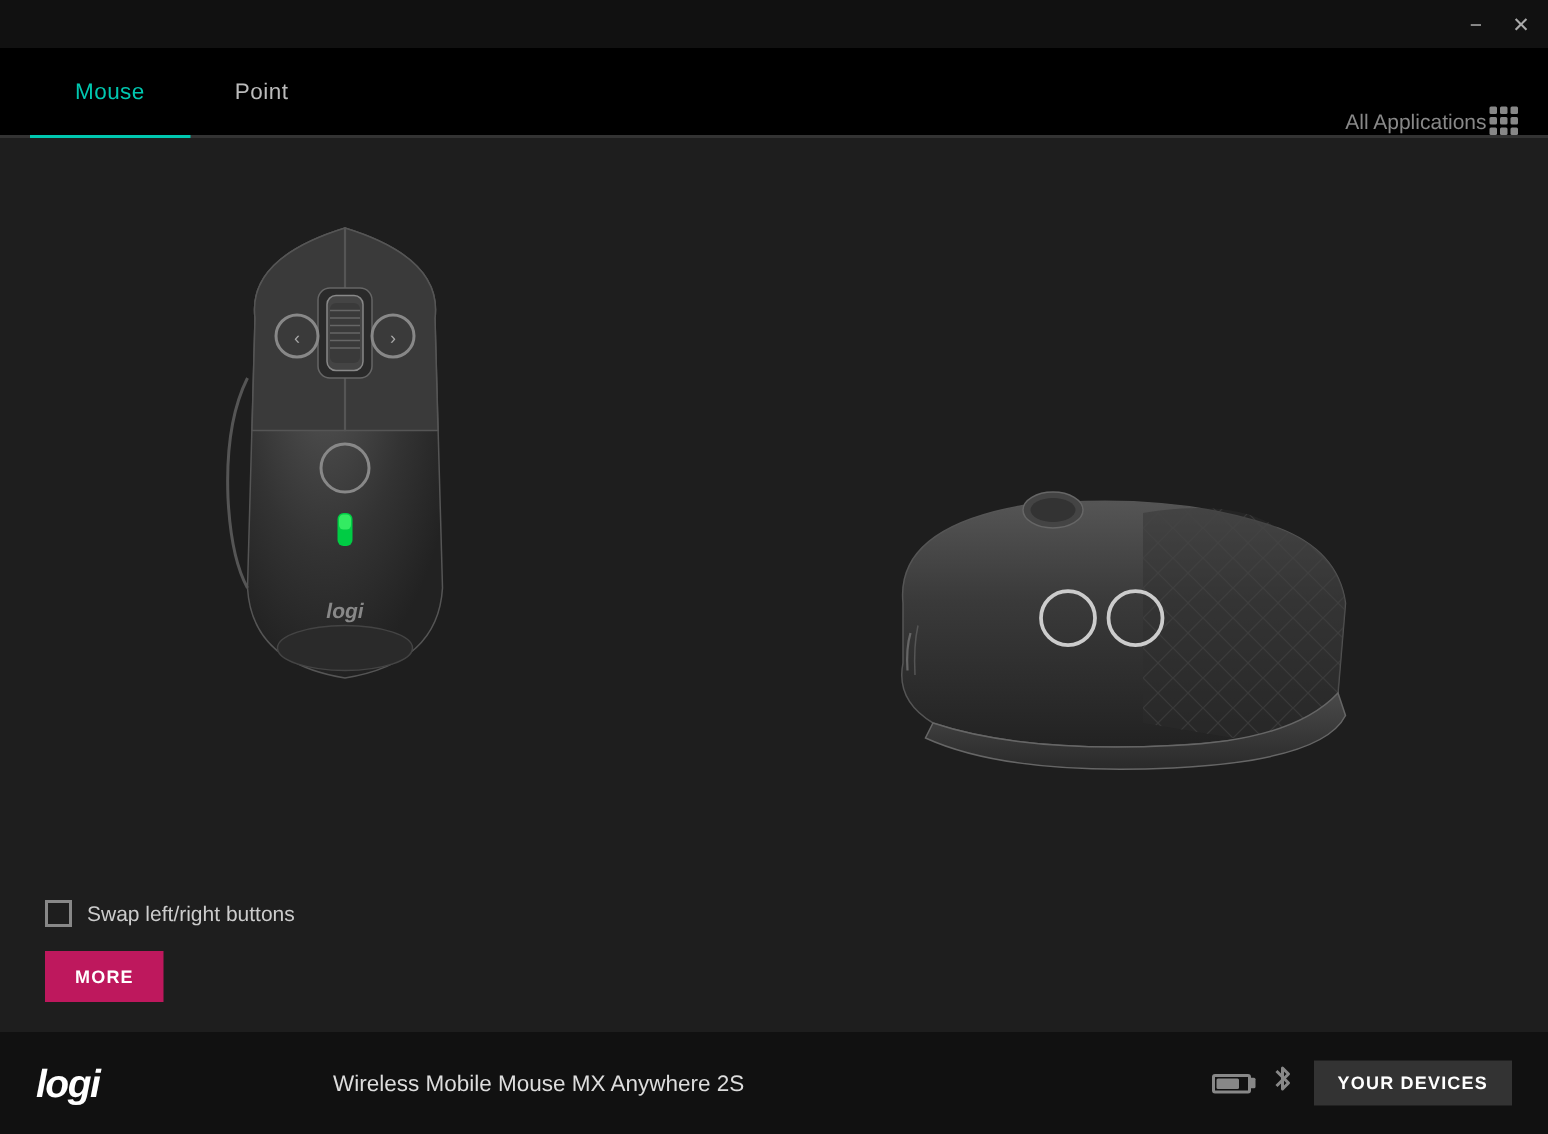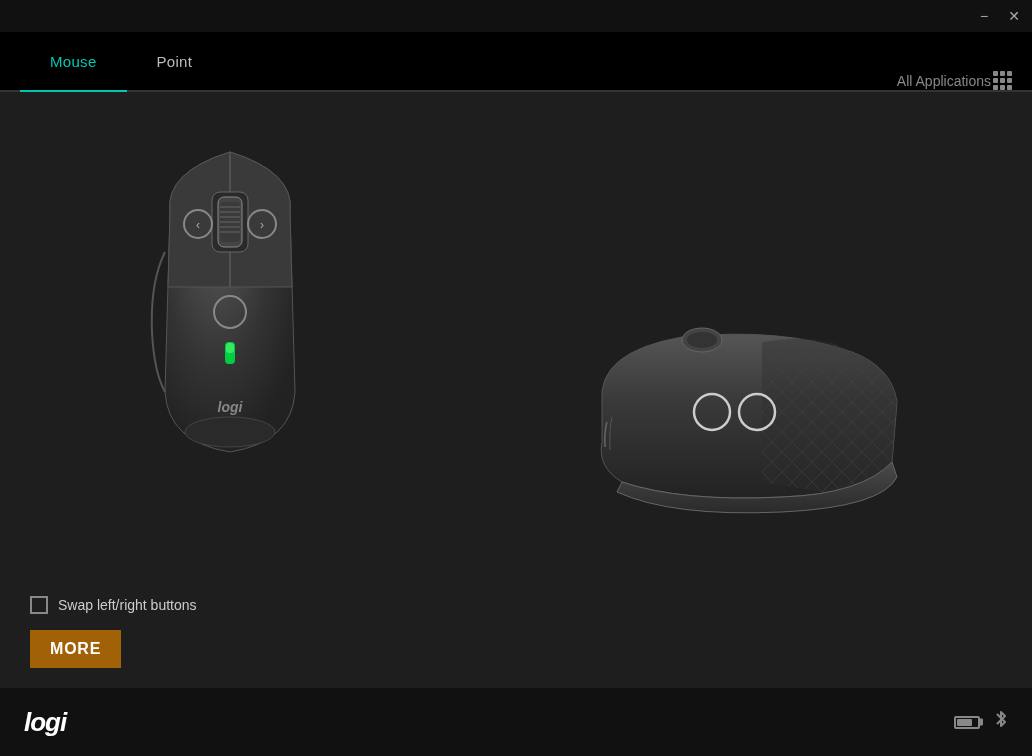--- a/index.html
+++ b/index.html
@@ -156,10 +156,10 @@
     }
     .btn {
       padding: 10px 20px;
-      background: #a16207;
+      background: #be185d;
       color: #fff;
       border: none;
-      font-size: 16px;
+      font-size: 12px;
       font-weight: 700;
       letter-spacing: 0.8px;
       cursor: pointer;

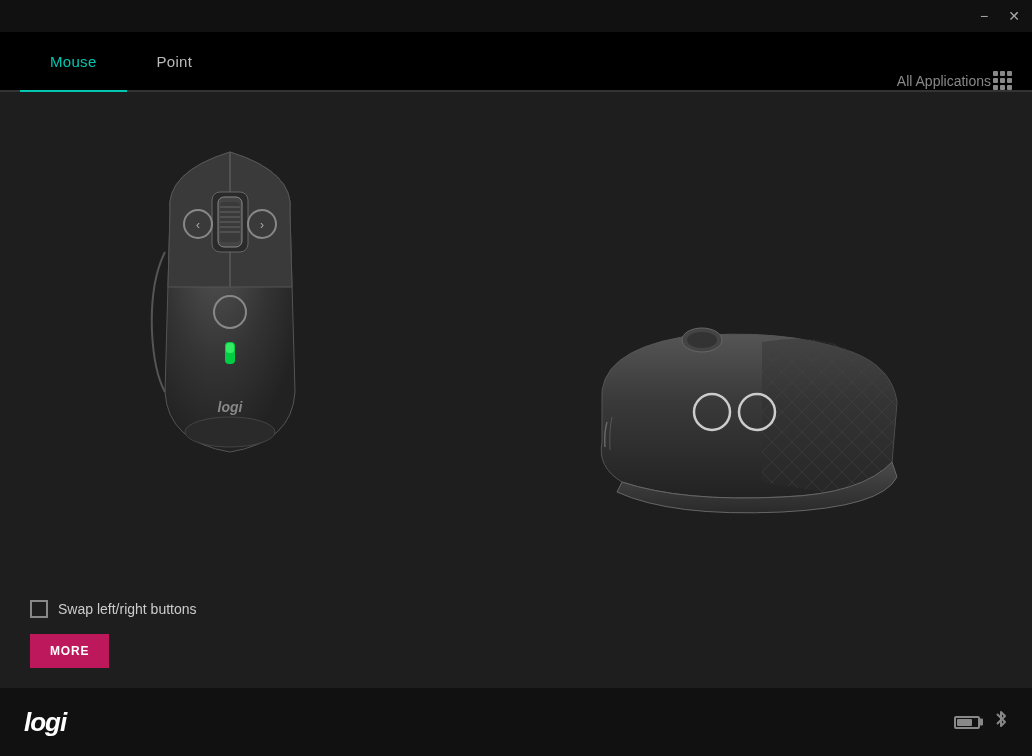--- a/index.html
+++ b/index.html
@@ -384,6 +384,7 @@
 
 <div class="footer">
   <span class="footer-logo">logi</span>
+  <span class="footer-device-name">Wireless Mobile Mouse MX Anywhere 2S</span>
   <div class="footer-right">
 
     <div class="battery-icon">

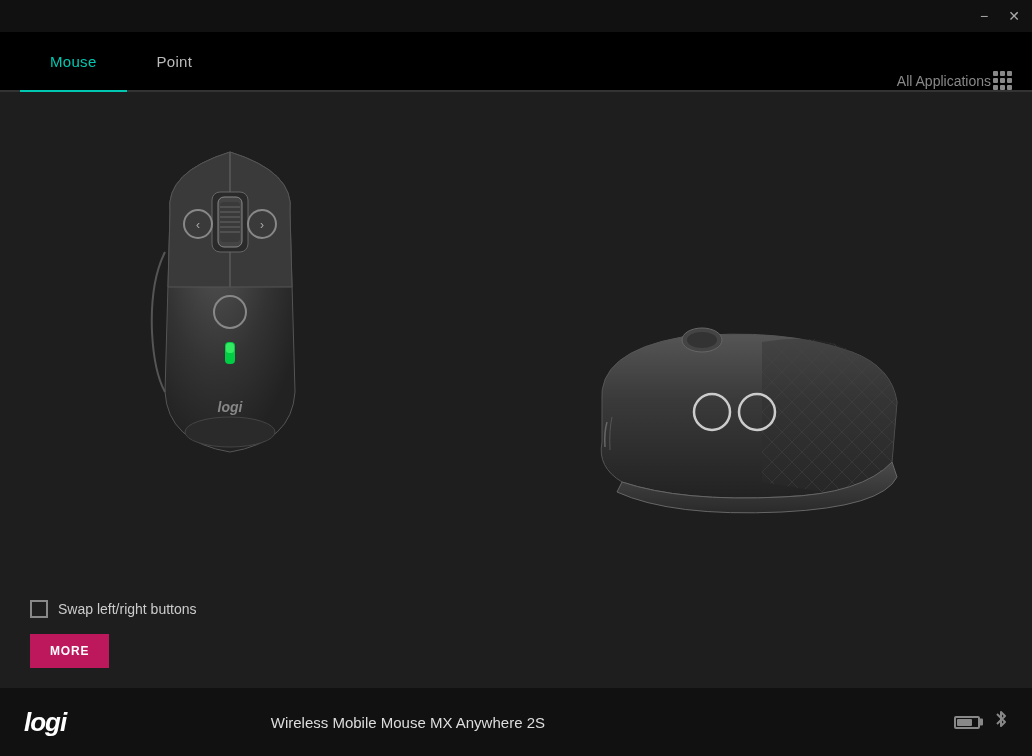--- a/index.html
+++ b/index.html
@@ -398,6 +398,7 @@
         <polyline points="3,4 11,12 7,16 7,2 11,6 3,14" fill="none" stroke="#888" stroke-width="2" stroke-linejoin="round"></polyline>
       </svg>
     </span>
+    <button class="your-devices-btn">YOUR DEVICES</button>
   </div>
 </div>
 

